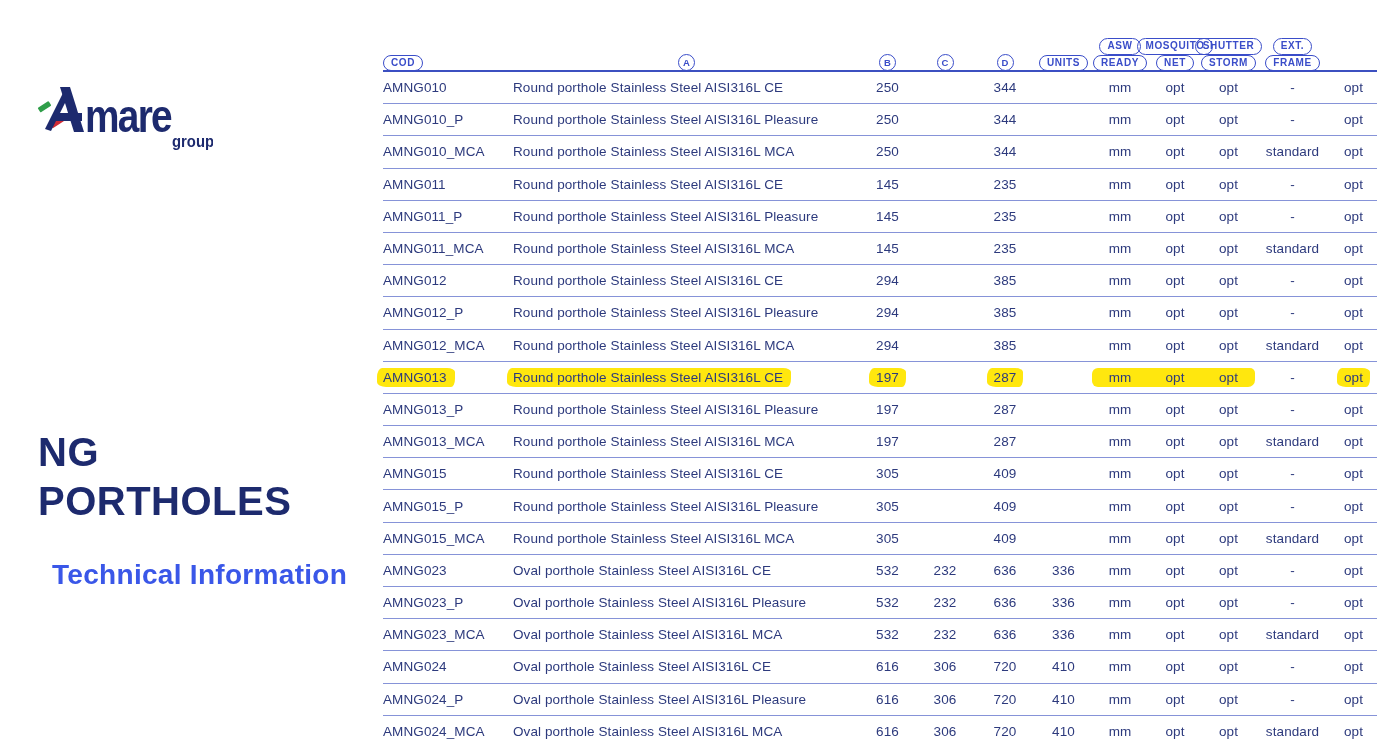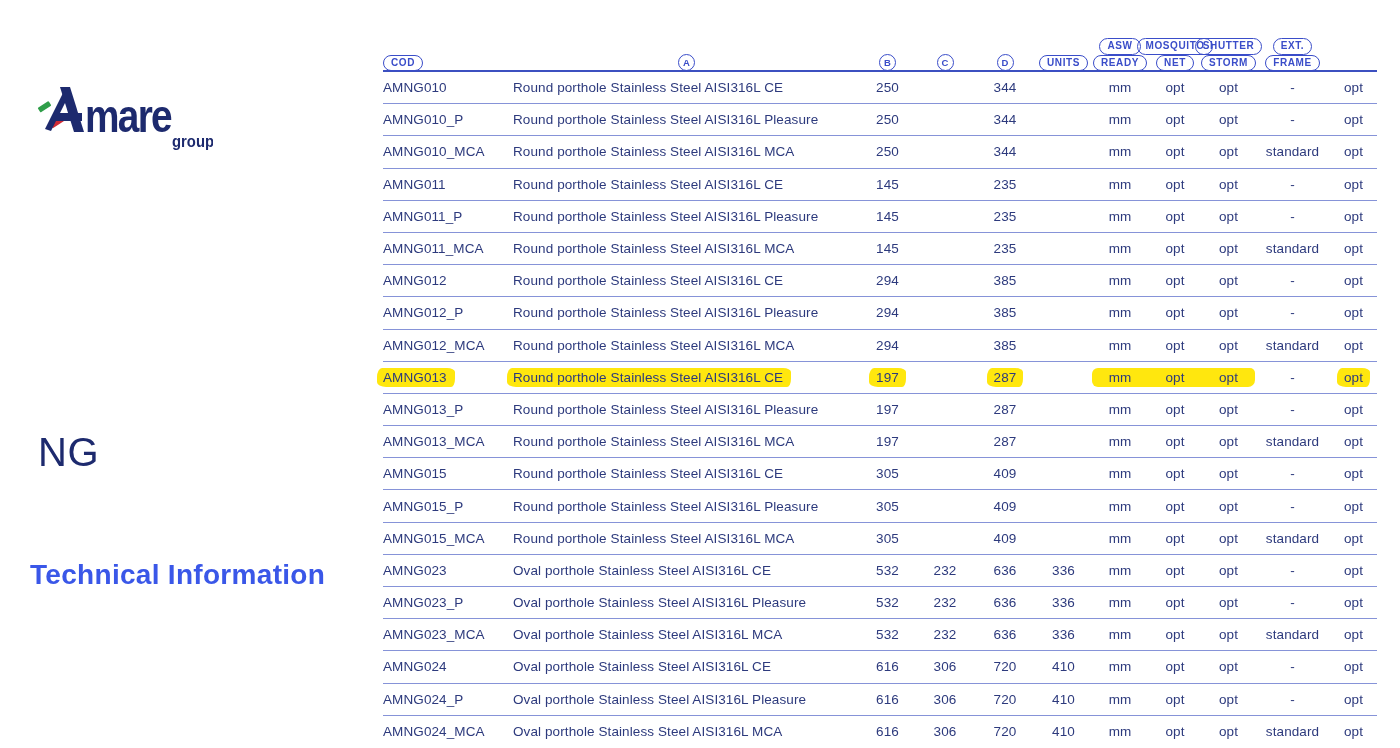--- a/index.html
+++ b/index.html
@@ -21,7 +21,7 @@
   .logo-wrap{position:absolute;left:33px;top:48px;width:180px;height:72px;margin-top:35px;}
   .headline{
     position:absolute;left:38px;top:428px;
-    font-size:40px;font-weight:400;line-height:49px;letter-spacing:.5px;
+    font-size:40px;font-weight:700;line-height:49px;letter-spacing:.5px;
     color:#1d2a6e;
   }
   .subtitle{

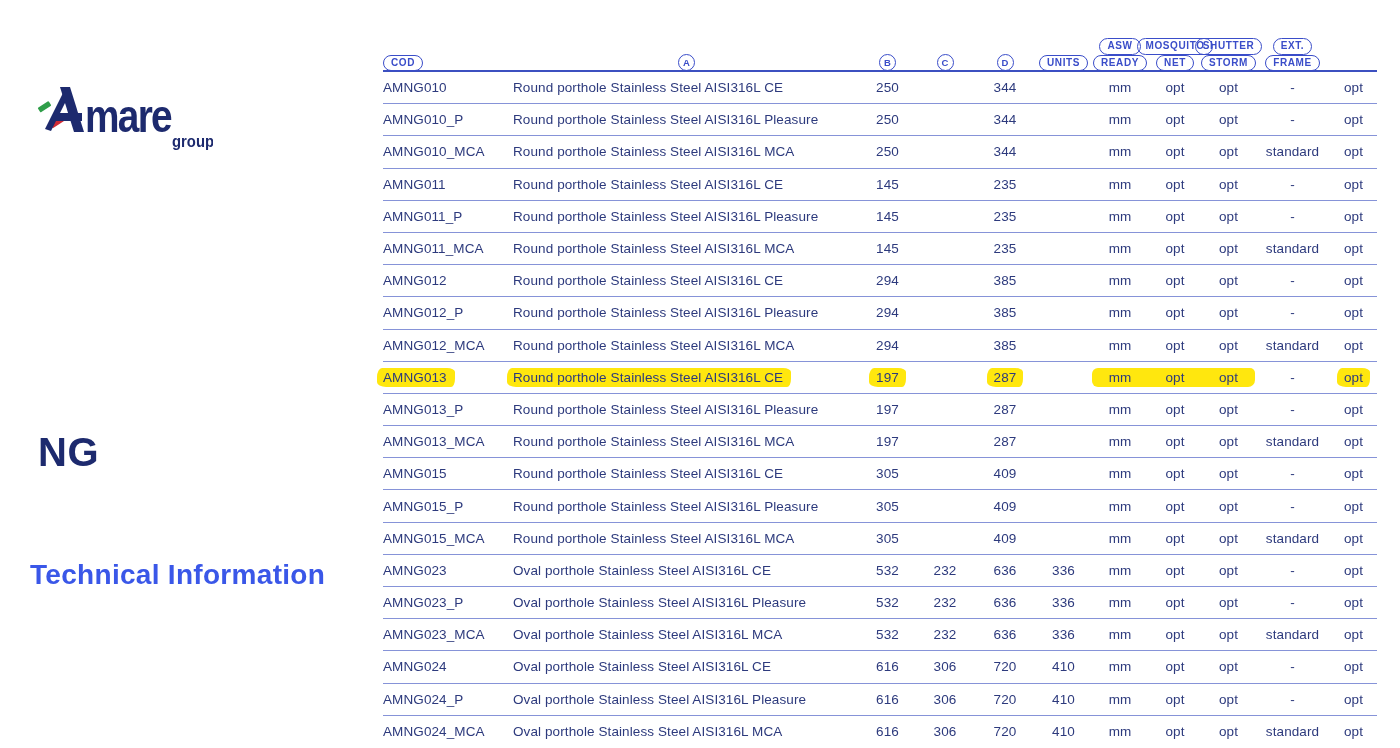--- a/index.html
+++ b/index.html
@@ -98,6 +98,7 @@
 
 <div class="headline">
   <div>NG</div>
+  <div>PORTHOLES</div>
 </div>
 <div class="subtitle">Technical Information</div>
 

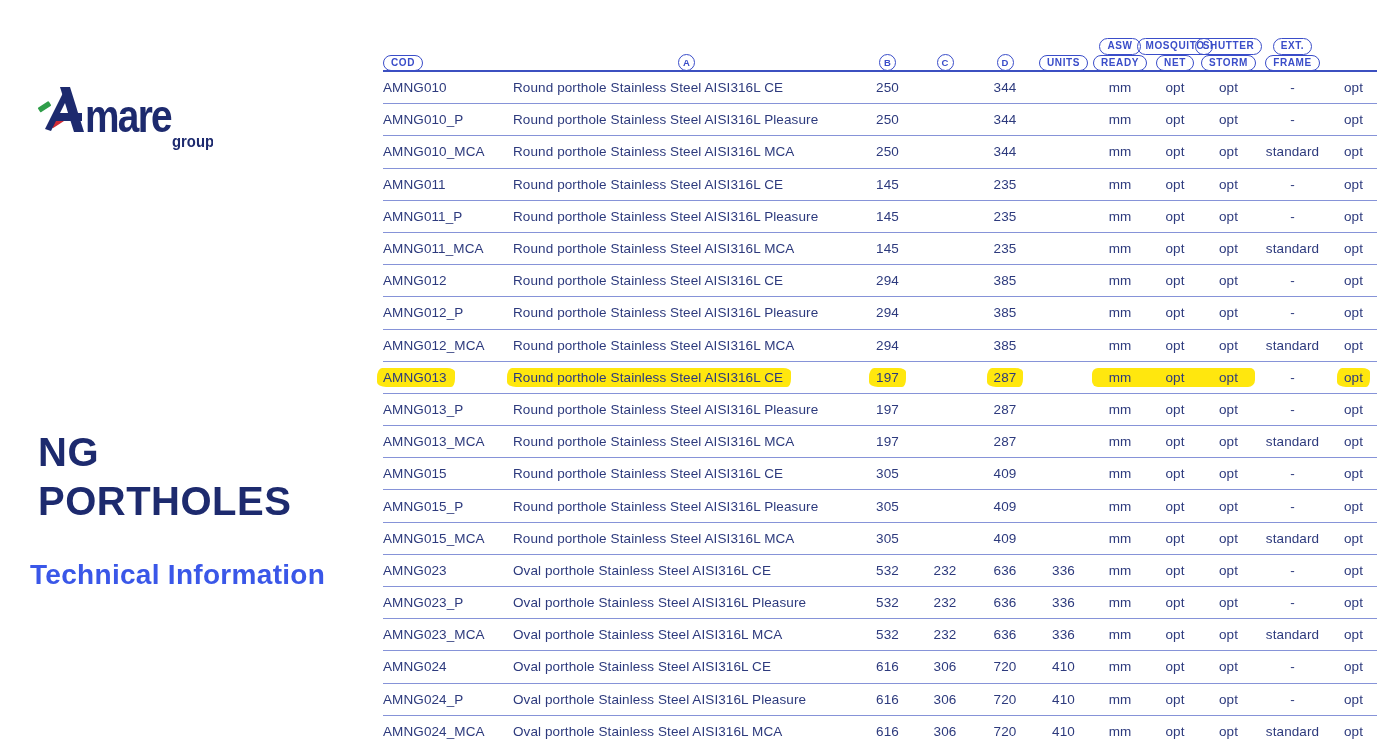--- a/index.html
+++ b/index.html
@@ -25,7 +25,7 @@
     color:#1d2a6e;
   }
   .subtitle{
-    position:absolute;left:30px;top:559px;
+    position:absolute;left:52px;top:559px;
     font-size:28px;font-weight:600;letter-spacing:.3px;
     color:#3a57e8;
   }

